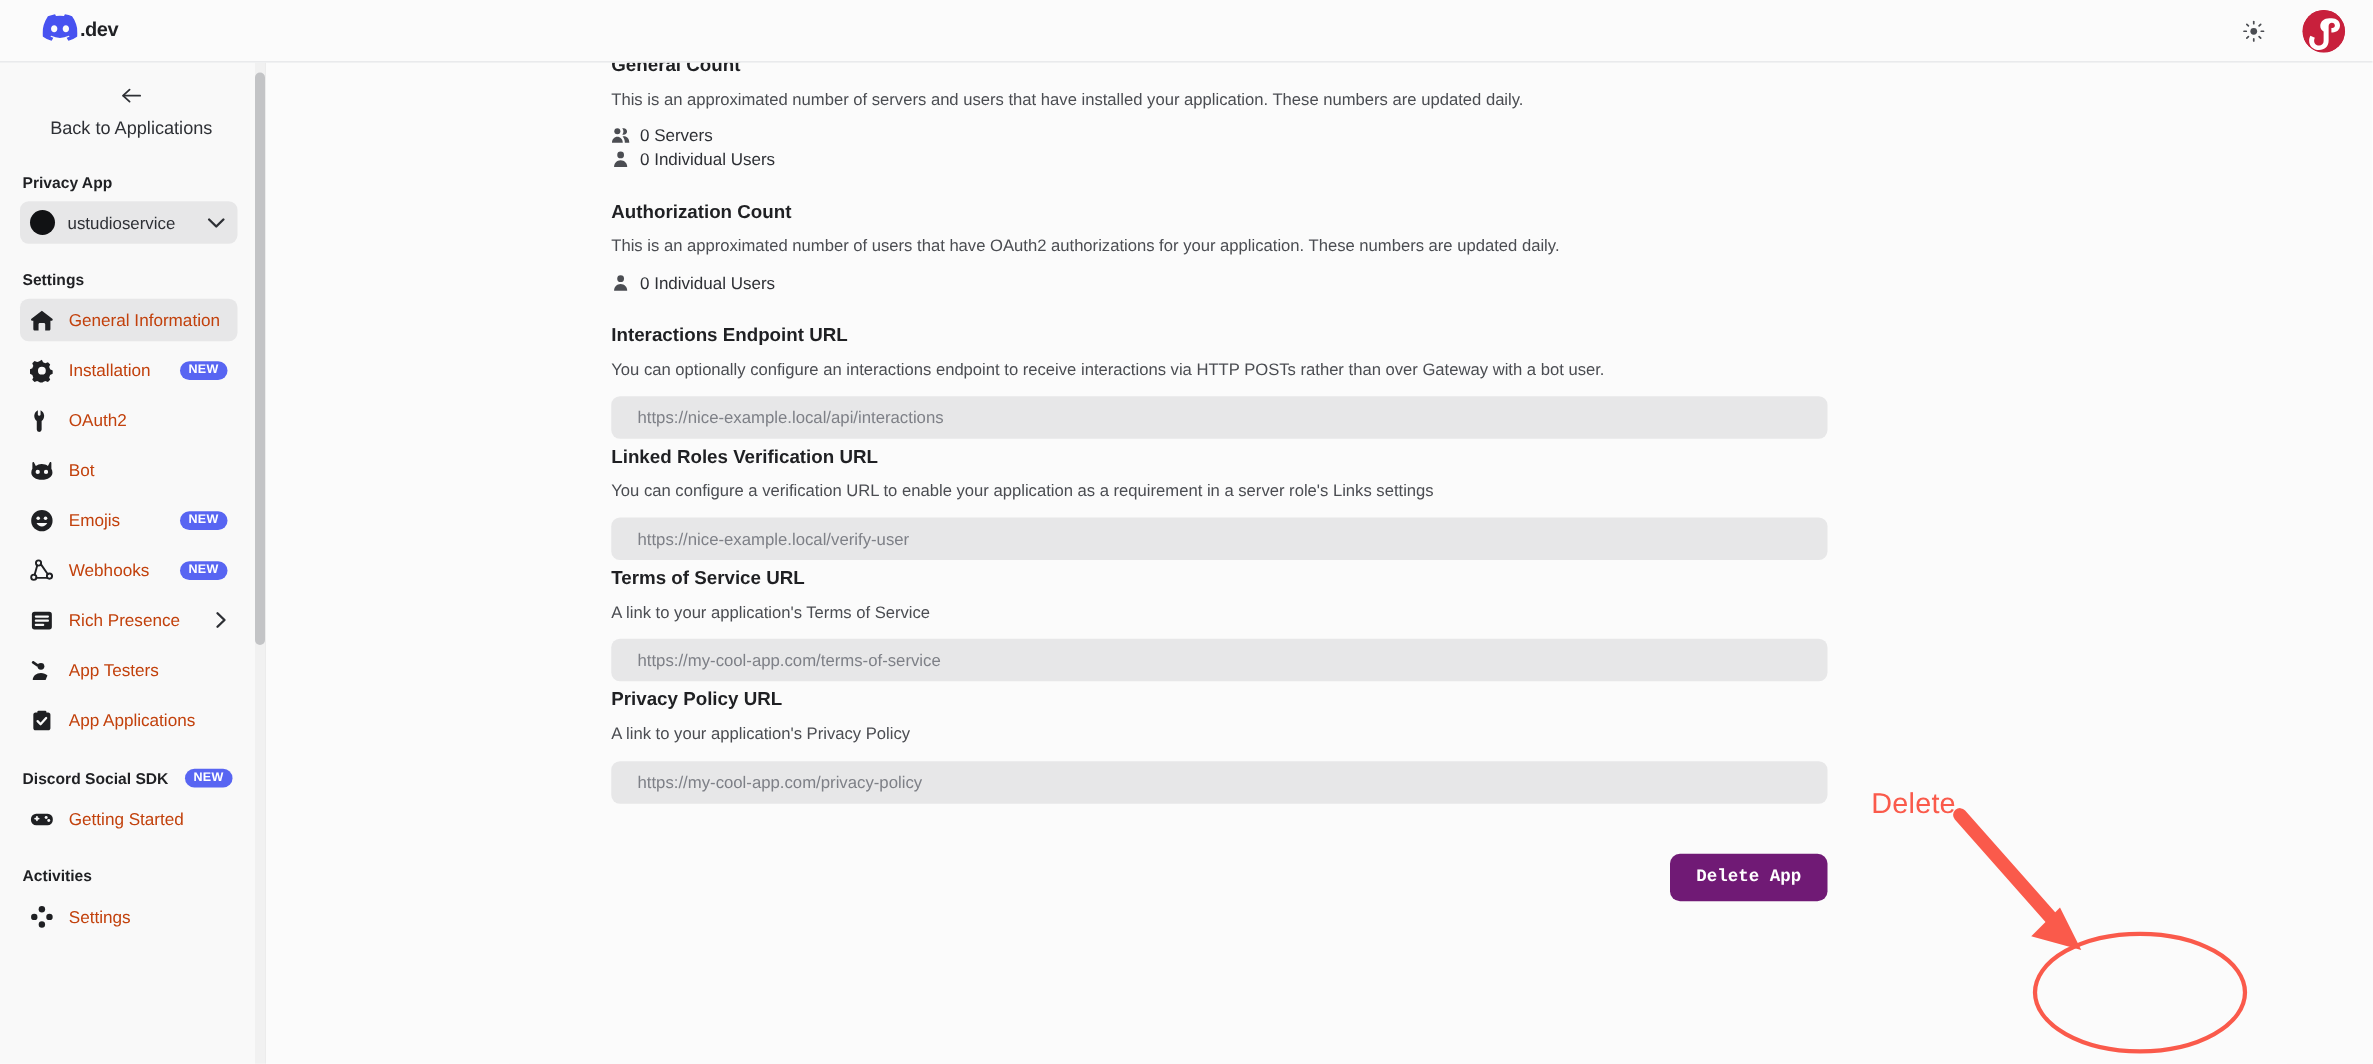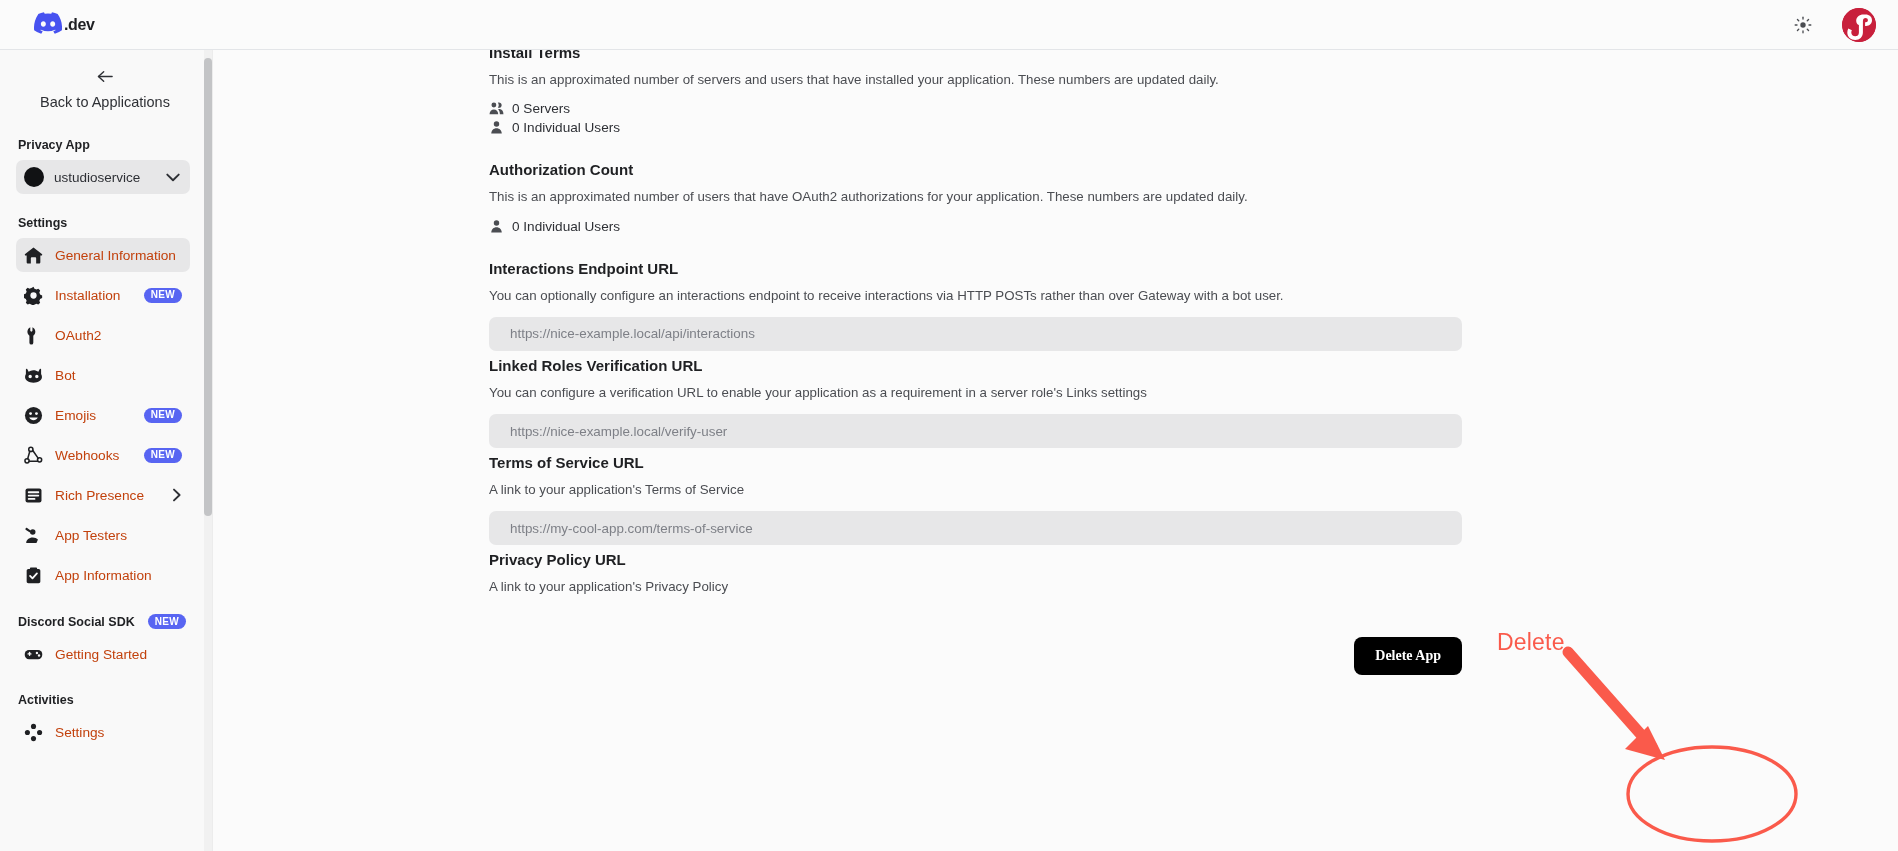--- a/index.html
+++ b/index.html
@@ -391,7 +391,7 @@
   <div class="main-inner">
 
     <div class="block" style="margin-top:-6px;">
-      <div class="field-title">Install Terms</div>
+      <div class="field-title">General Count</div>
       <div class="field-desc">This is an approximated number of servers and users that have installed your application. These numbers are updated daily.</div>
       <div class="stat-row">
         <span class="stat-icon">

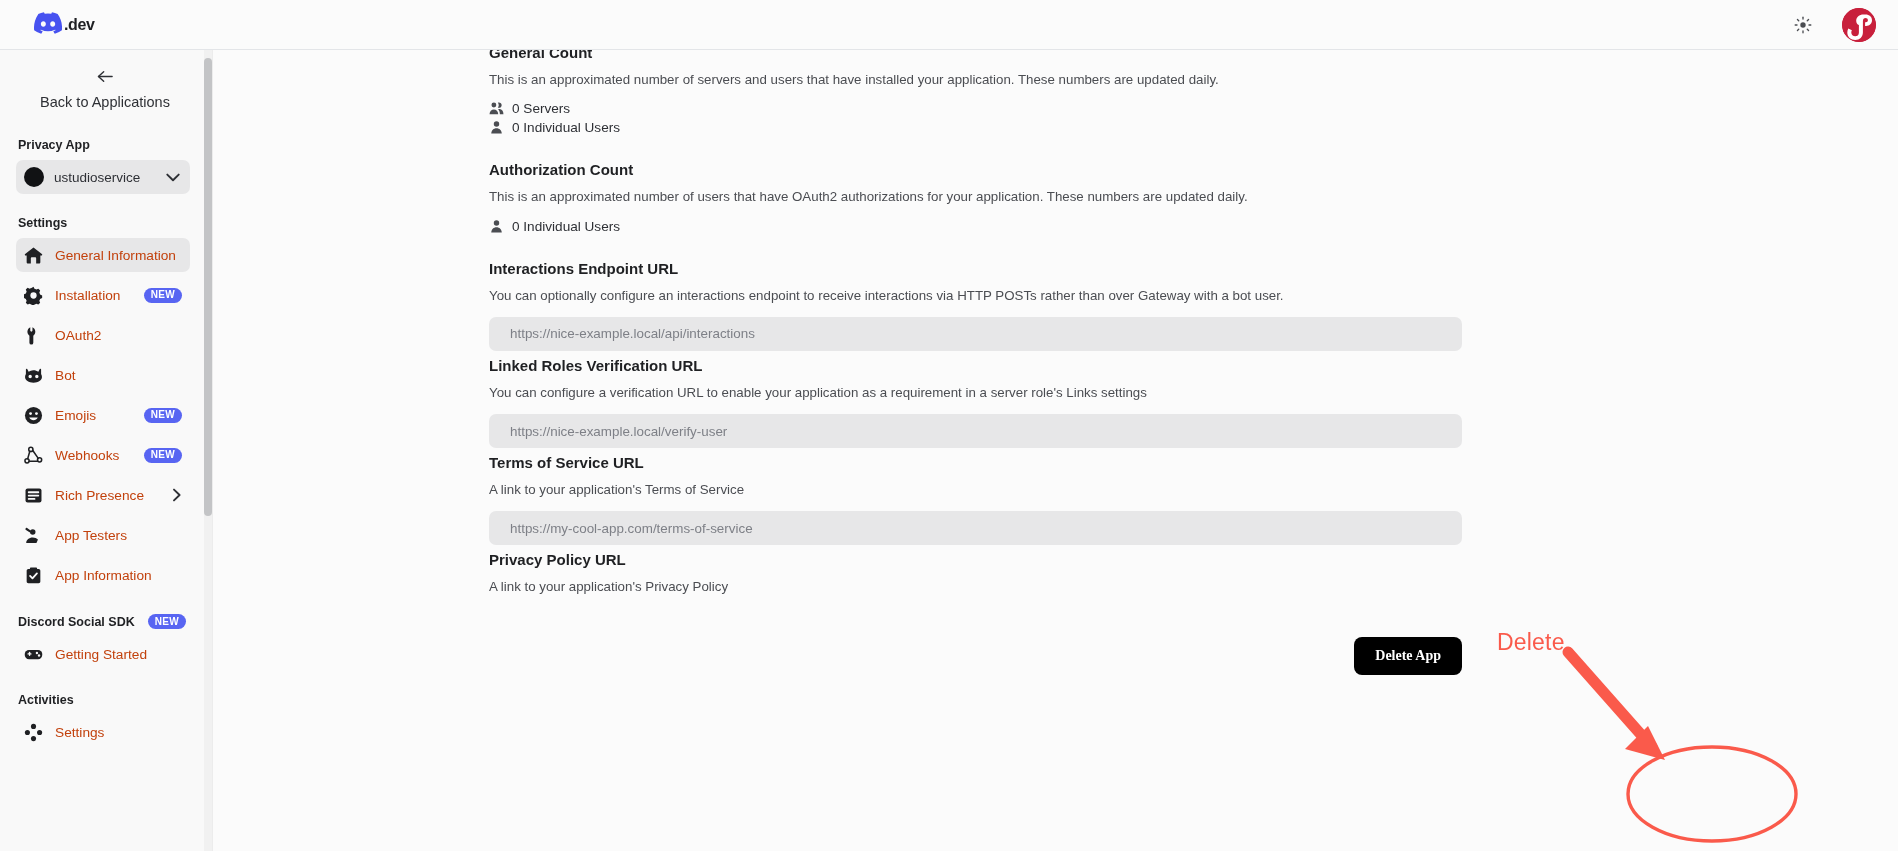--- a/index.html
+++ b/index.html
@@ -348,7 +348,7 @@
             <polyline points="6.4,10.4 8.9,13 13.6,7.8" fill="none" stroke="#f9f9f9" stroke-width="1.9" stroke-linecap="round" stroke-linejoin="round"></polyline>
           </svg>
         </span>
-        <span class="nav-label">App Information</span>
+        <span class="nav-label">App Applications</span>
       </div>
       <div class="section-label">
         <span>Discord Social SDK</span>

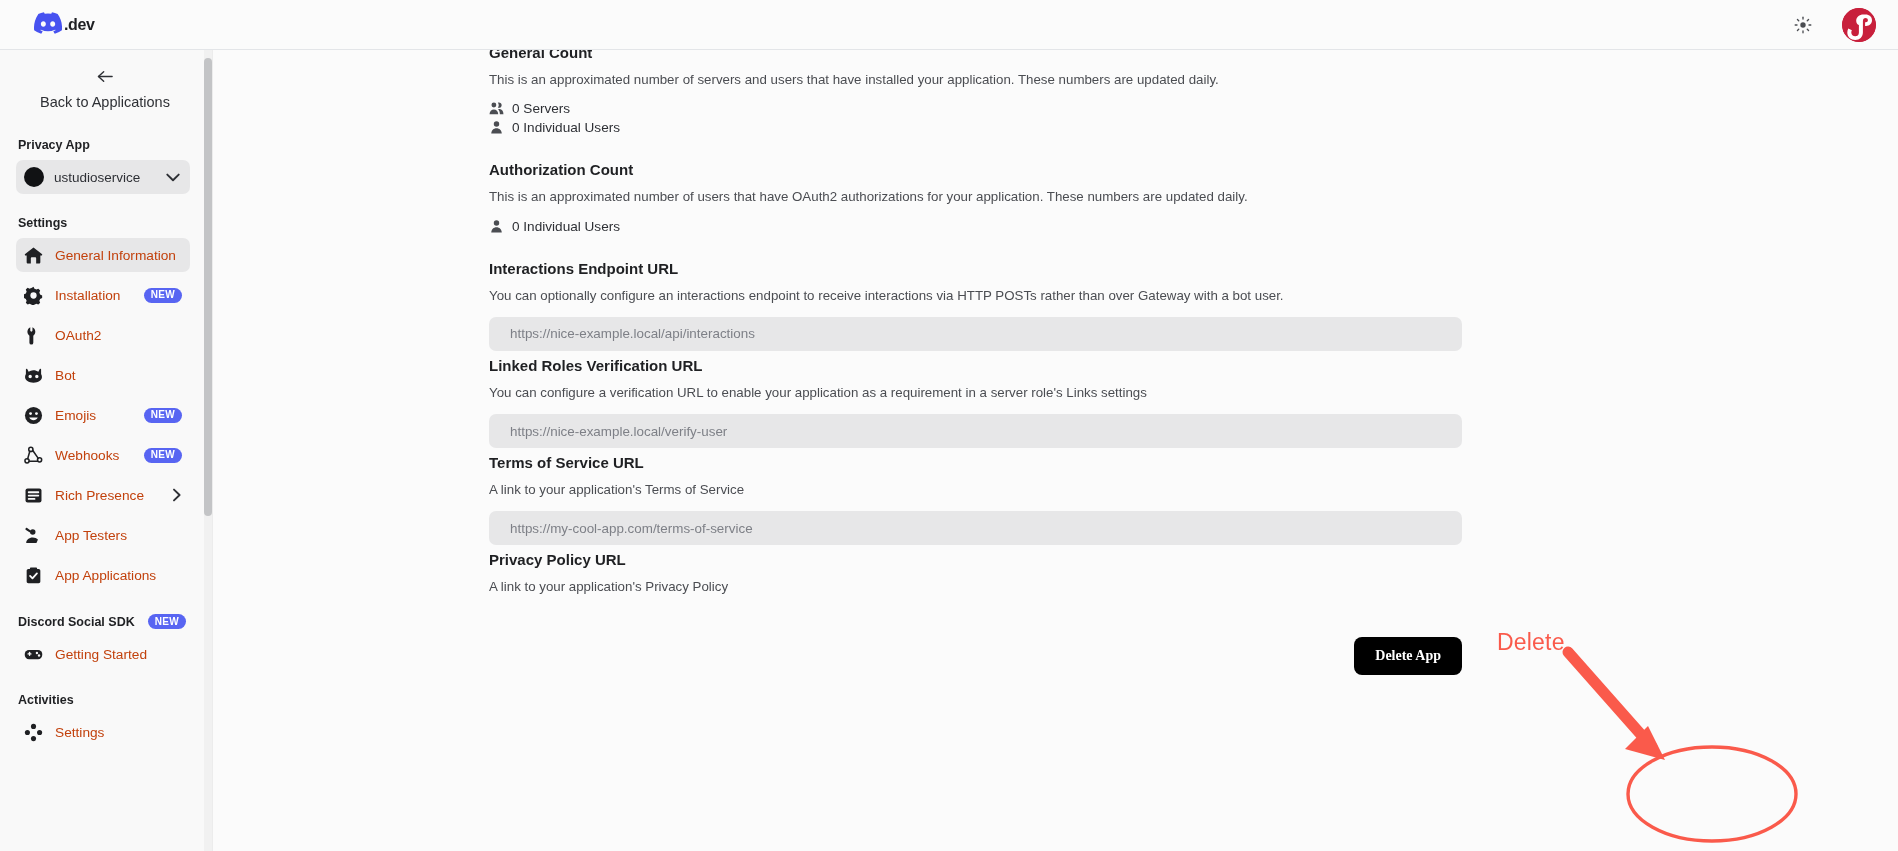--- a/index.html
+++ b/index.html
@@ -450,6 +450,7 @@
     <div class="block tight">
       <div class="field-title">Privacy Policy URL</div>
       <div class="field-desc">A link to your application's Privacy Policy</div>
+      <div class="field-input">https://my-cool-app.com/privacy-policy</div>
     </div>
 
     <div class="footer-actions">

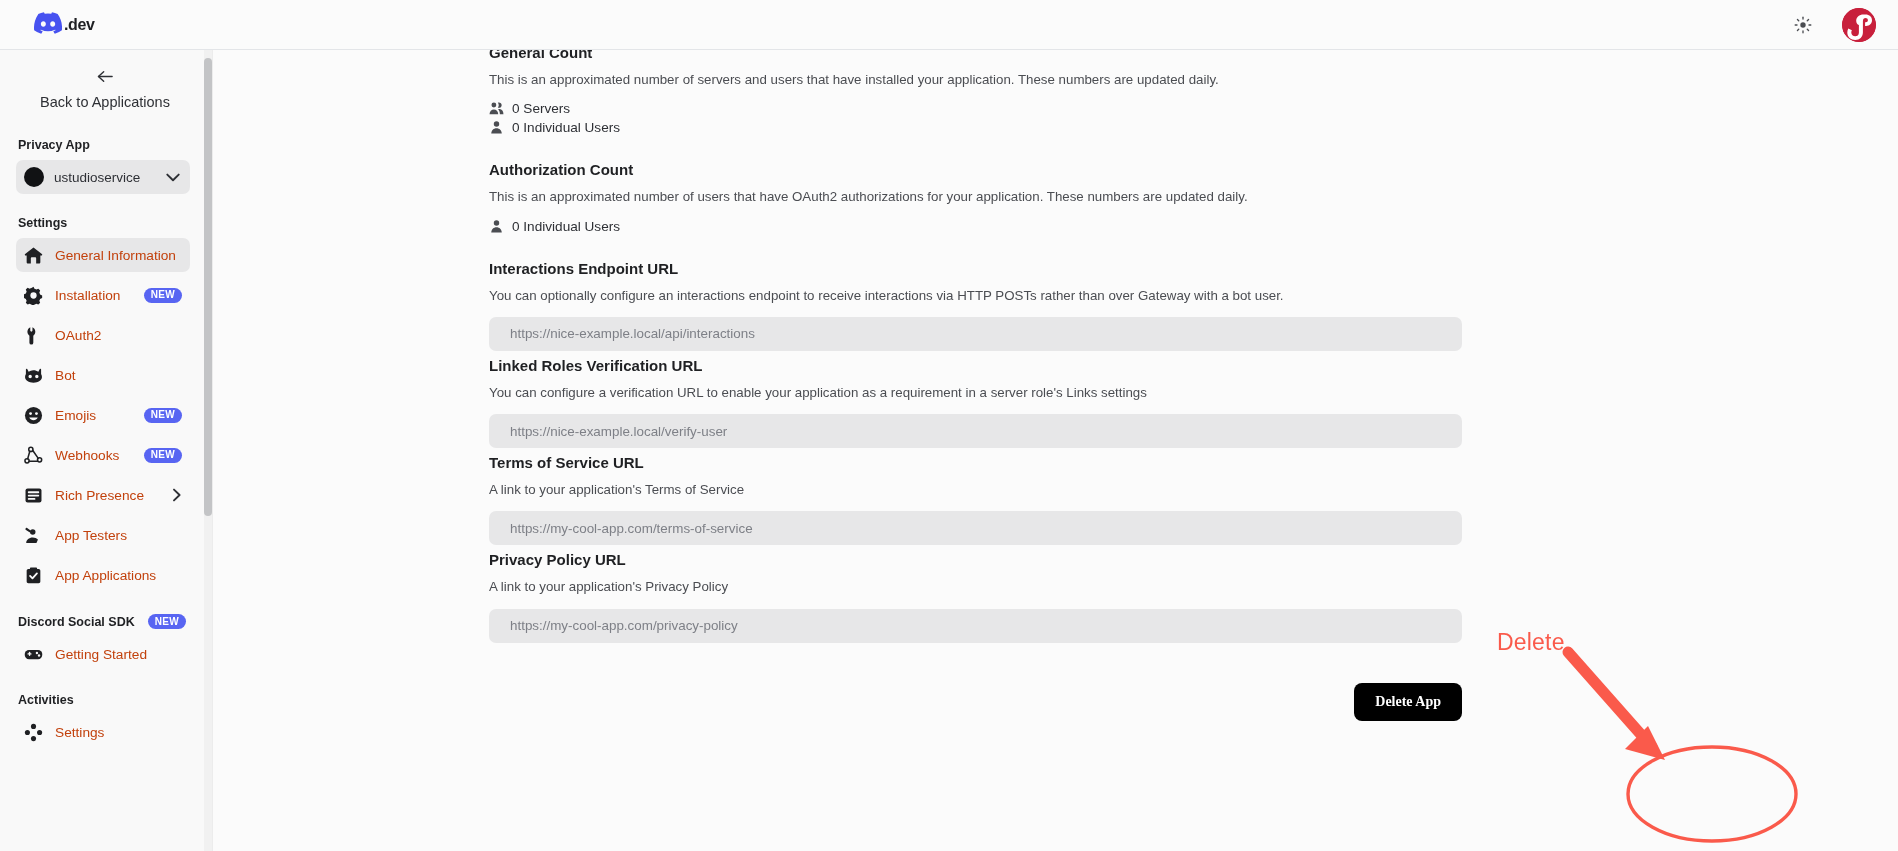--- a/index.html
+++ b/index.html
@@ -169,11 +169,11 @@
     margin-top: 40px;
   }
   .delete-app-btn {
-    background: #000000; color: #ffffff;
+    background: #701a75; color: #ffffff;
     font-size: 14px; font-weight: 700;
     border: none; border-radius: 8px;
     padding: 11px 21px; cursor: pointer;
-    font-family: Liberation Serif, serif;
+    font-family: Liberation Mono, monospace;
   }
 
   

